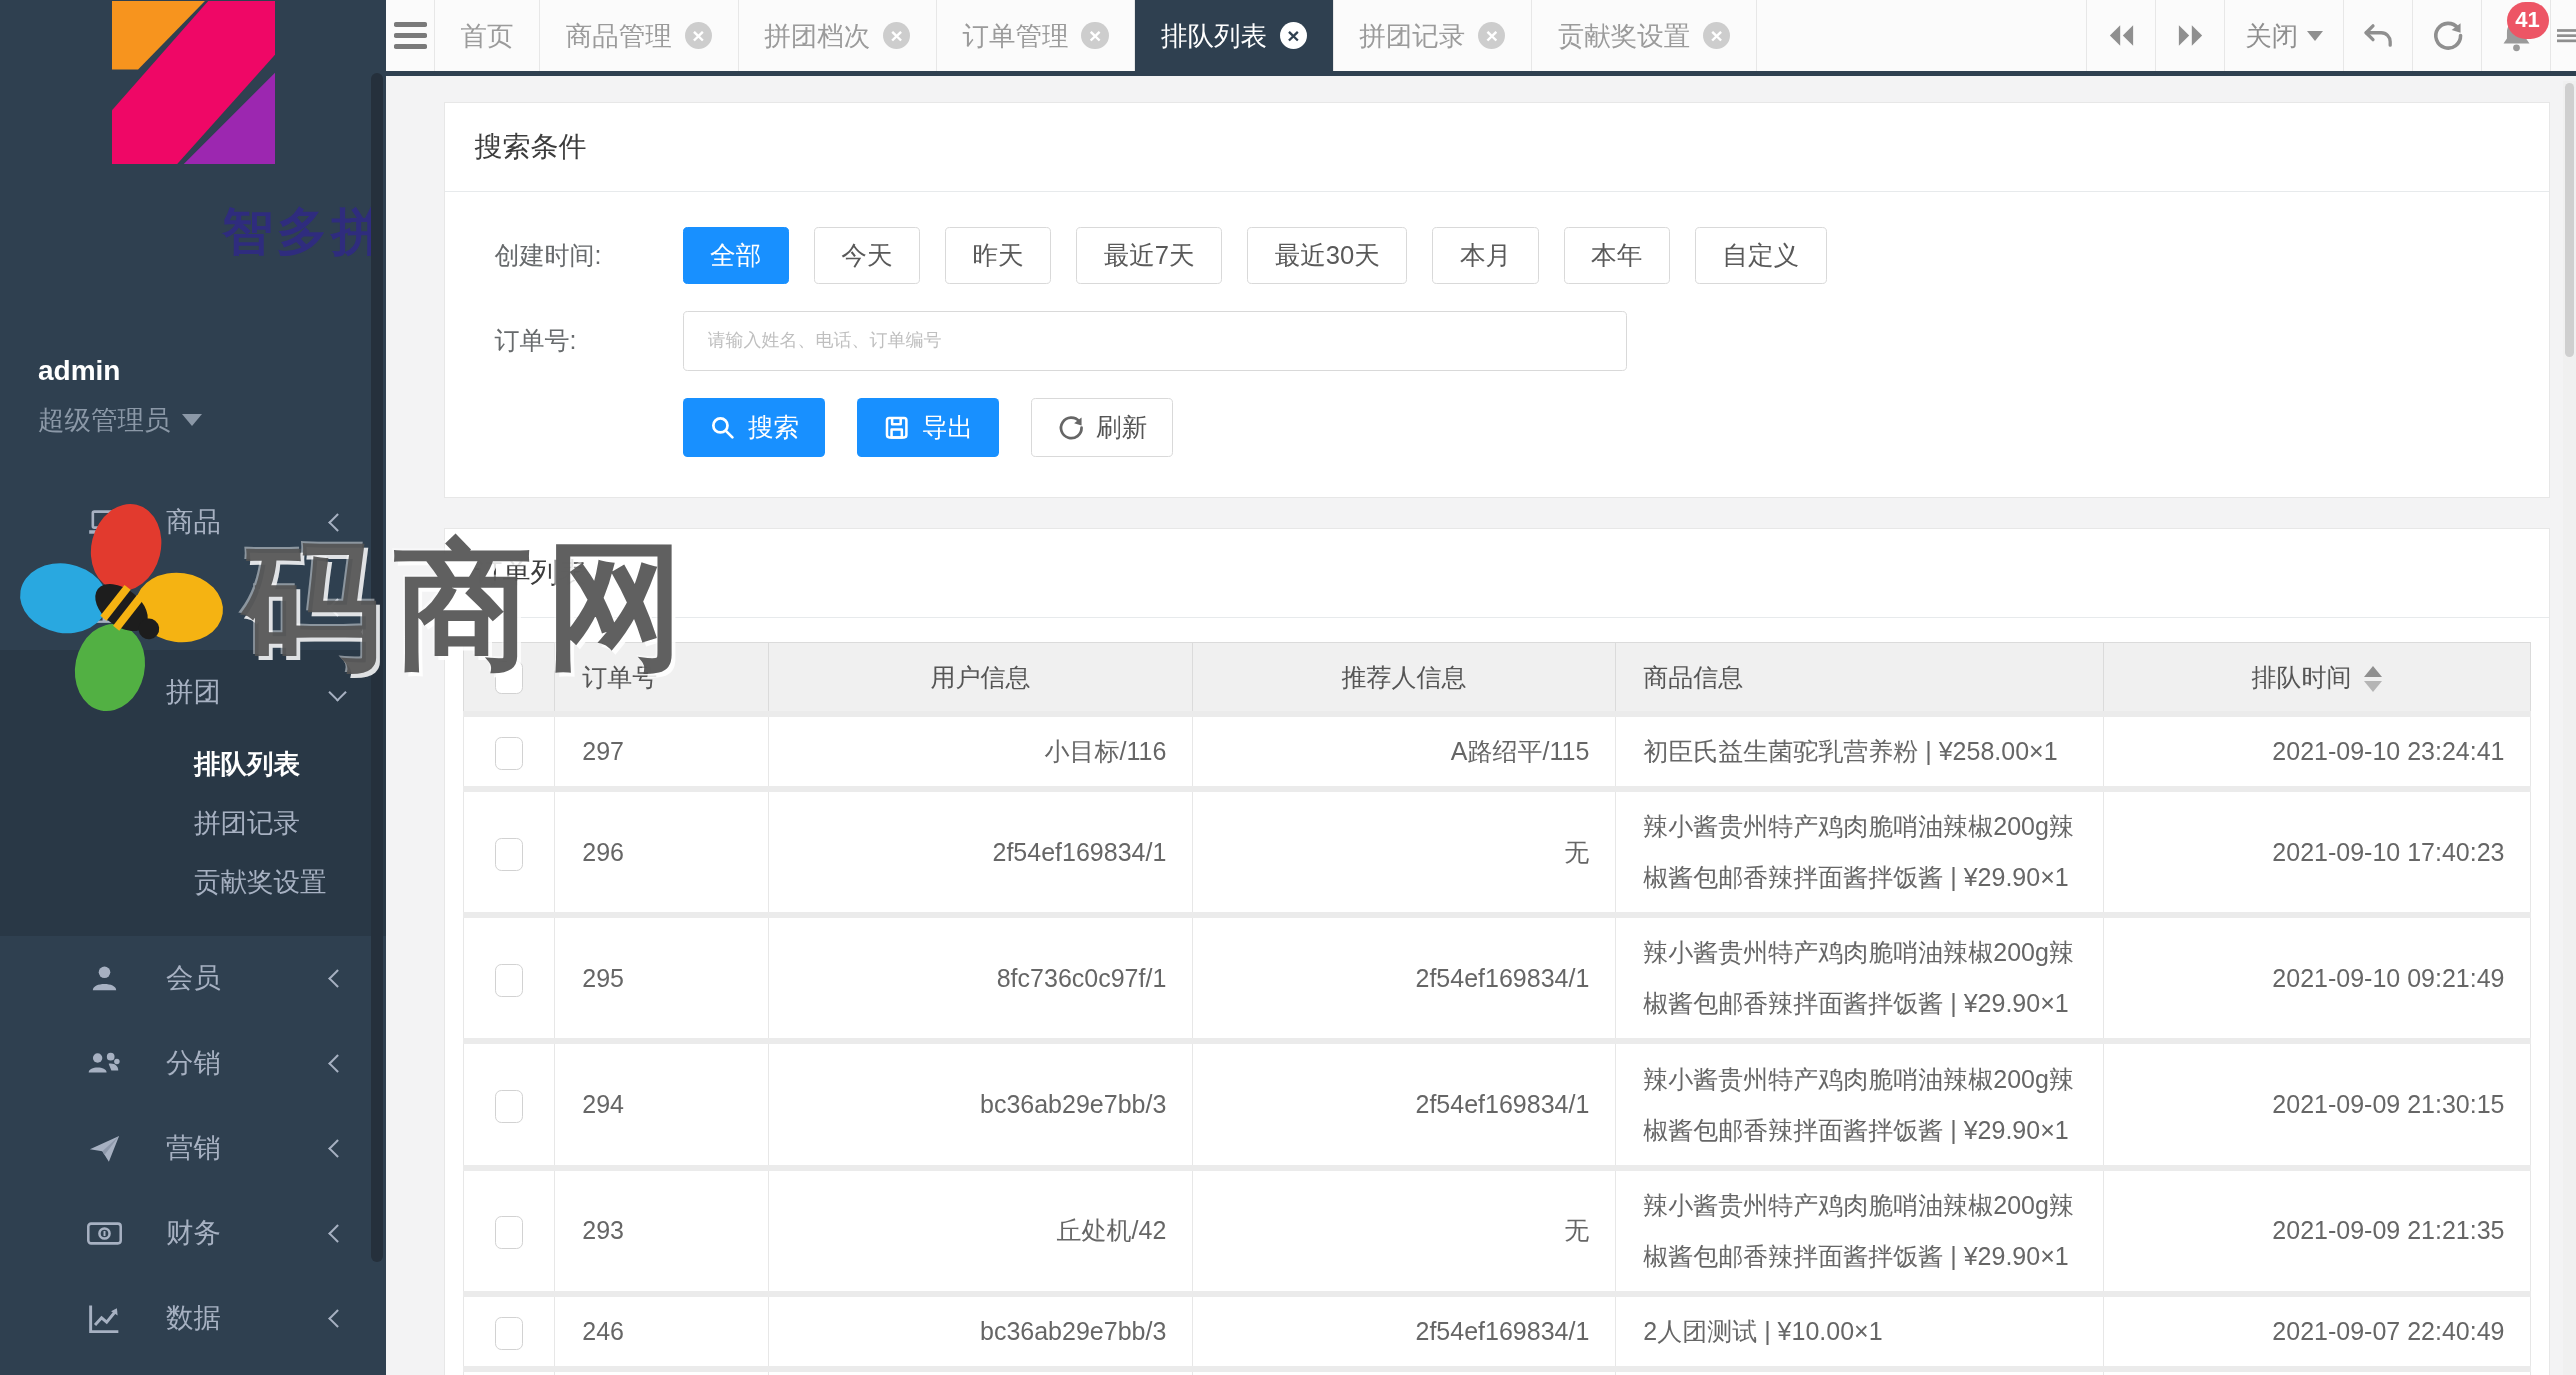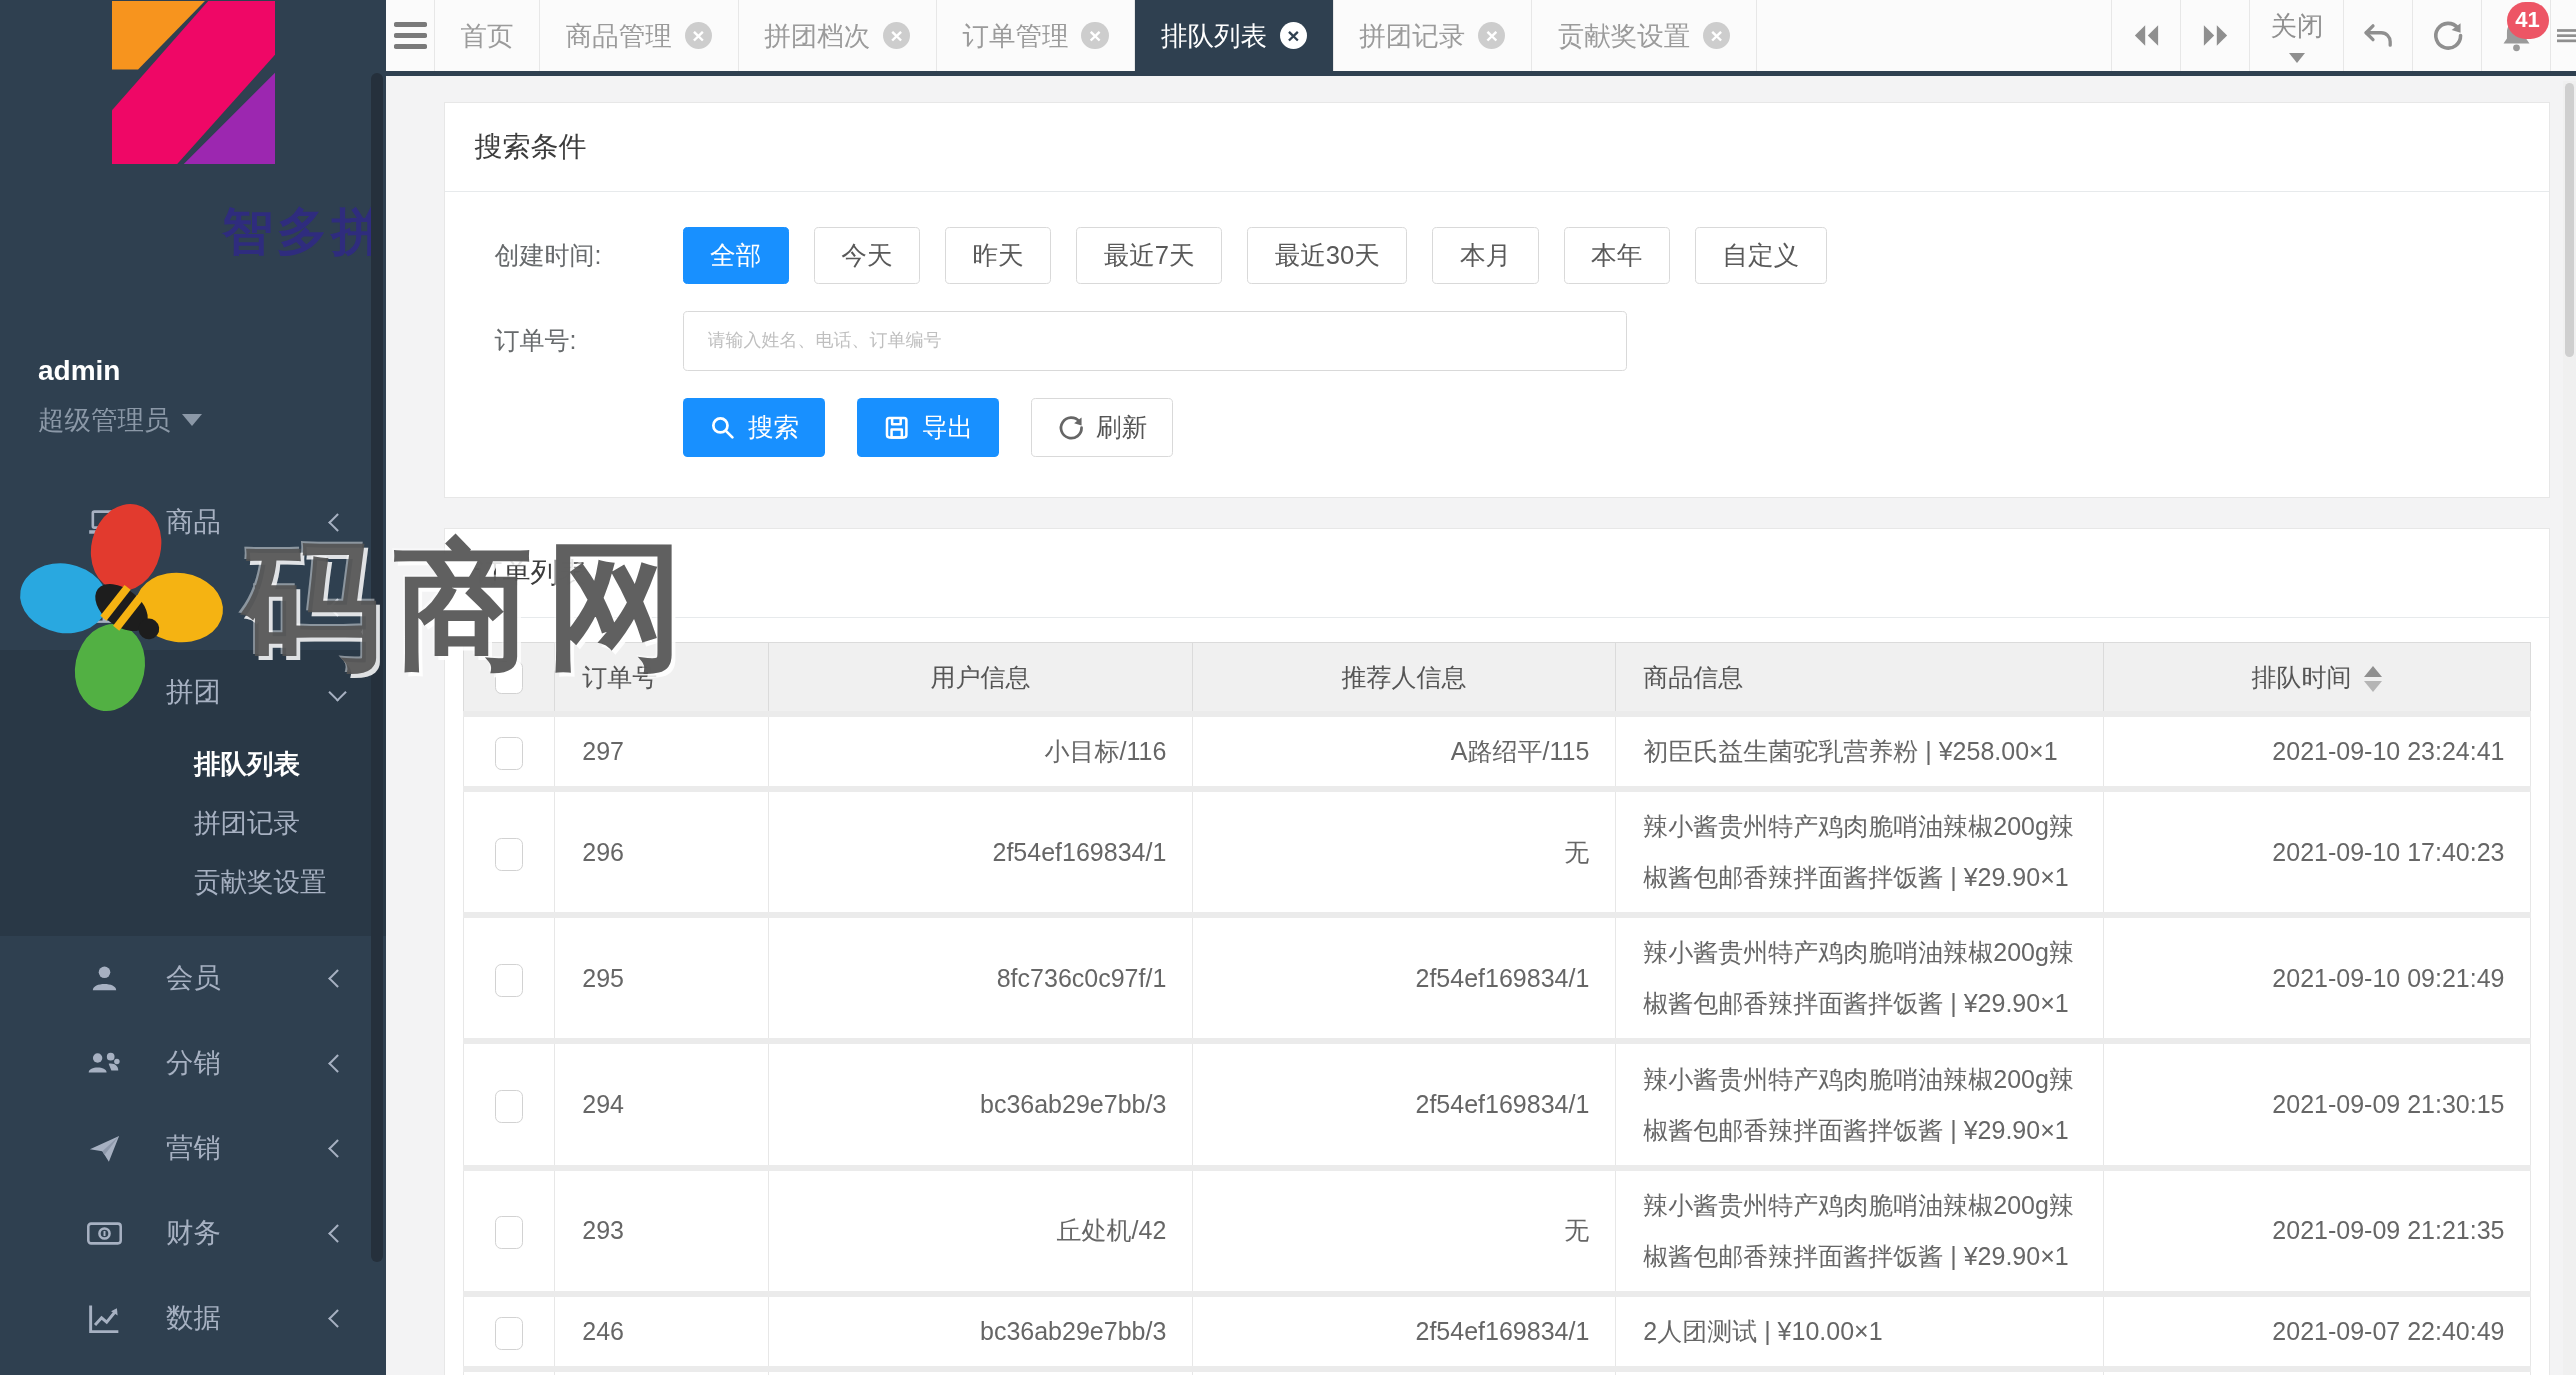--- a/index.html
+++ b/index.html
@@ -44,7 +44,7 @@
   .tab.active .tab-close { background: #ffffff; color: #2f4050; }
   .tab-actions { margin-left: auto; display: flex; align-items: stretch; }
   .action-cell { width: 69px; display: flex; align-items: center; justify-content: center; border-left: 0.9px solid #e7e7e7; color: #8f8f8f; cursor: pointer; position: relative; }
-  .action-cell.close-cell { width: auto; padding: 0 20px; font-size: 26.5px; gap: 9.1px; flex-direction: column; }
+  .action-cell.close-cell { width: auto; padding: 0 20px; font-size: 26.5px; gap: 9.1px; }
   .caret-sm { width: 0; height: 0; border-left: 8.2px solid transparent; border-right: 8.2px solid transparent; border-top: 10px solid #8f8f8f; display: inline-block; }
   .badge { position: absolute; top: 1.8px; right: 1.8px; min-width: 42px; height: 37px; padding: 0 7.3px; border-radius: 20px; background: #ed5565; color: #fff; font-size: 22px; font-weight: bold; display: flex; align-items: center; justify-content: center; }
   .action-cell.partial { width: 25.6px; overflow: hidden; justify-content: flex-start; padding-left: 5.5px; }

